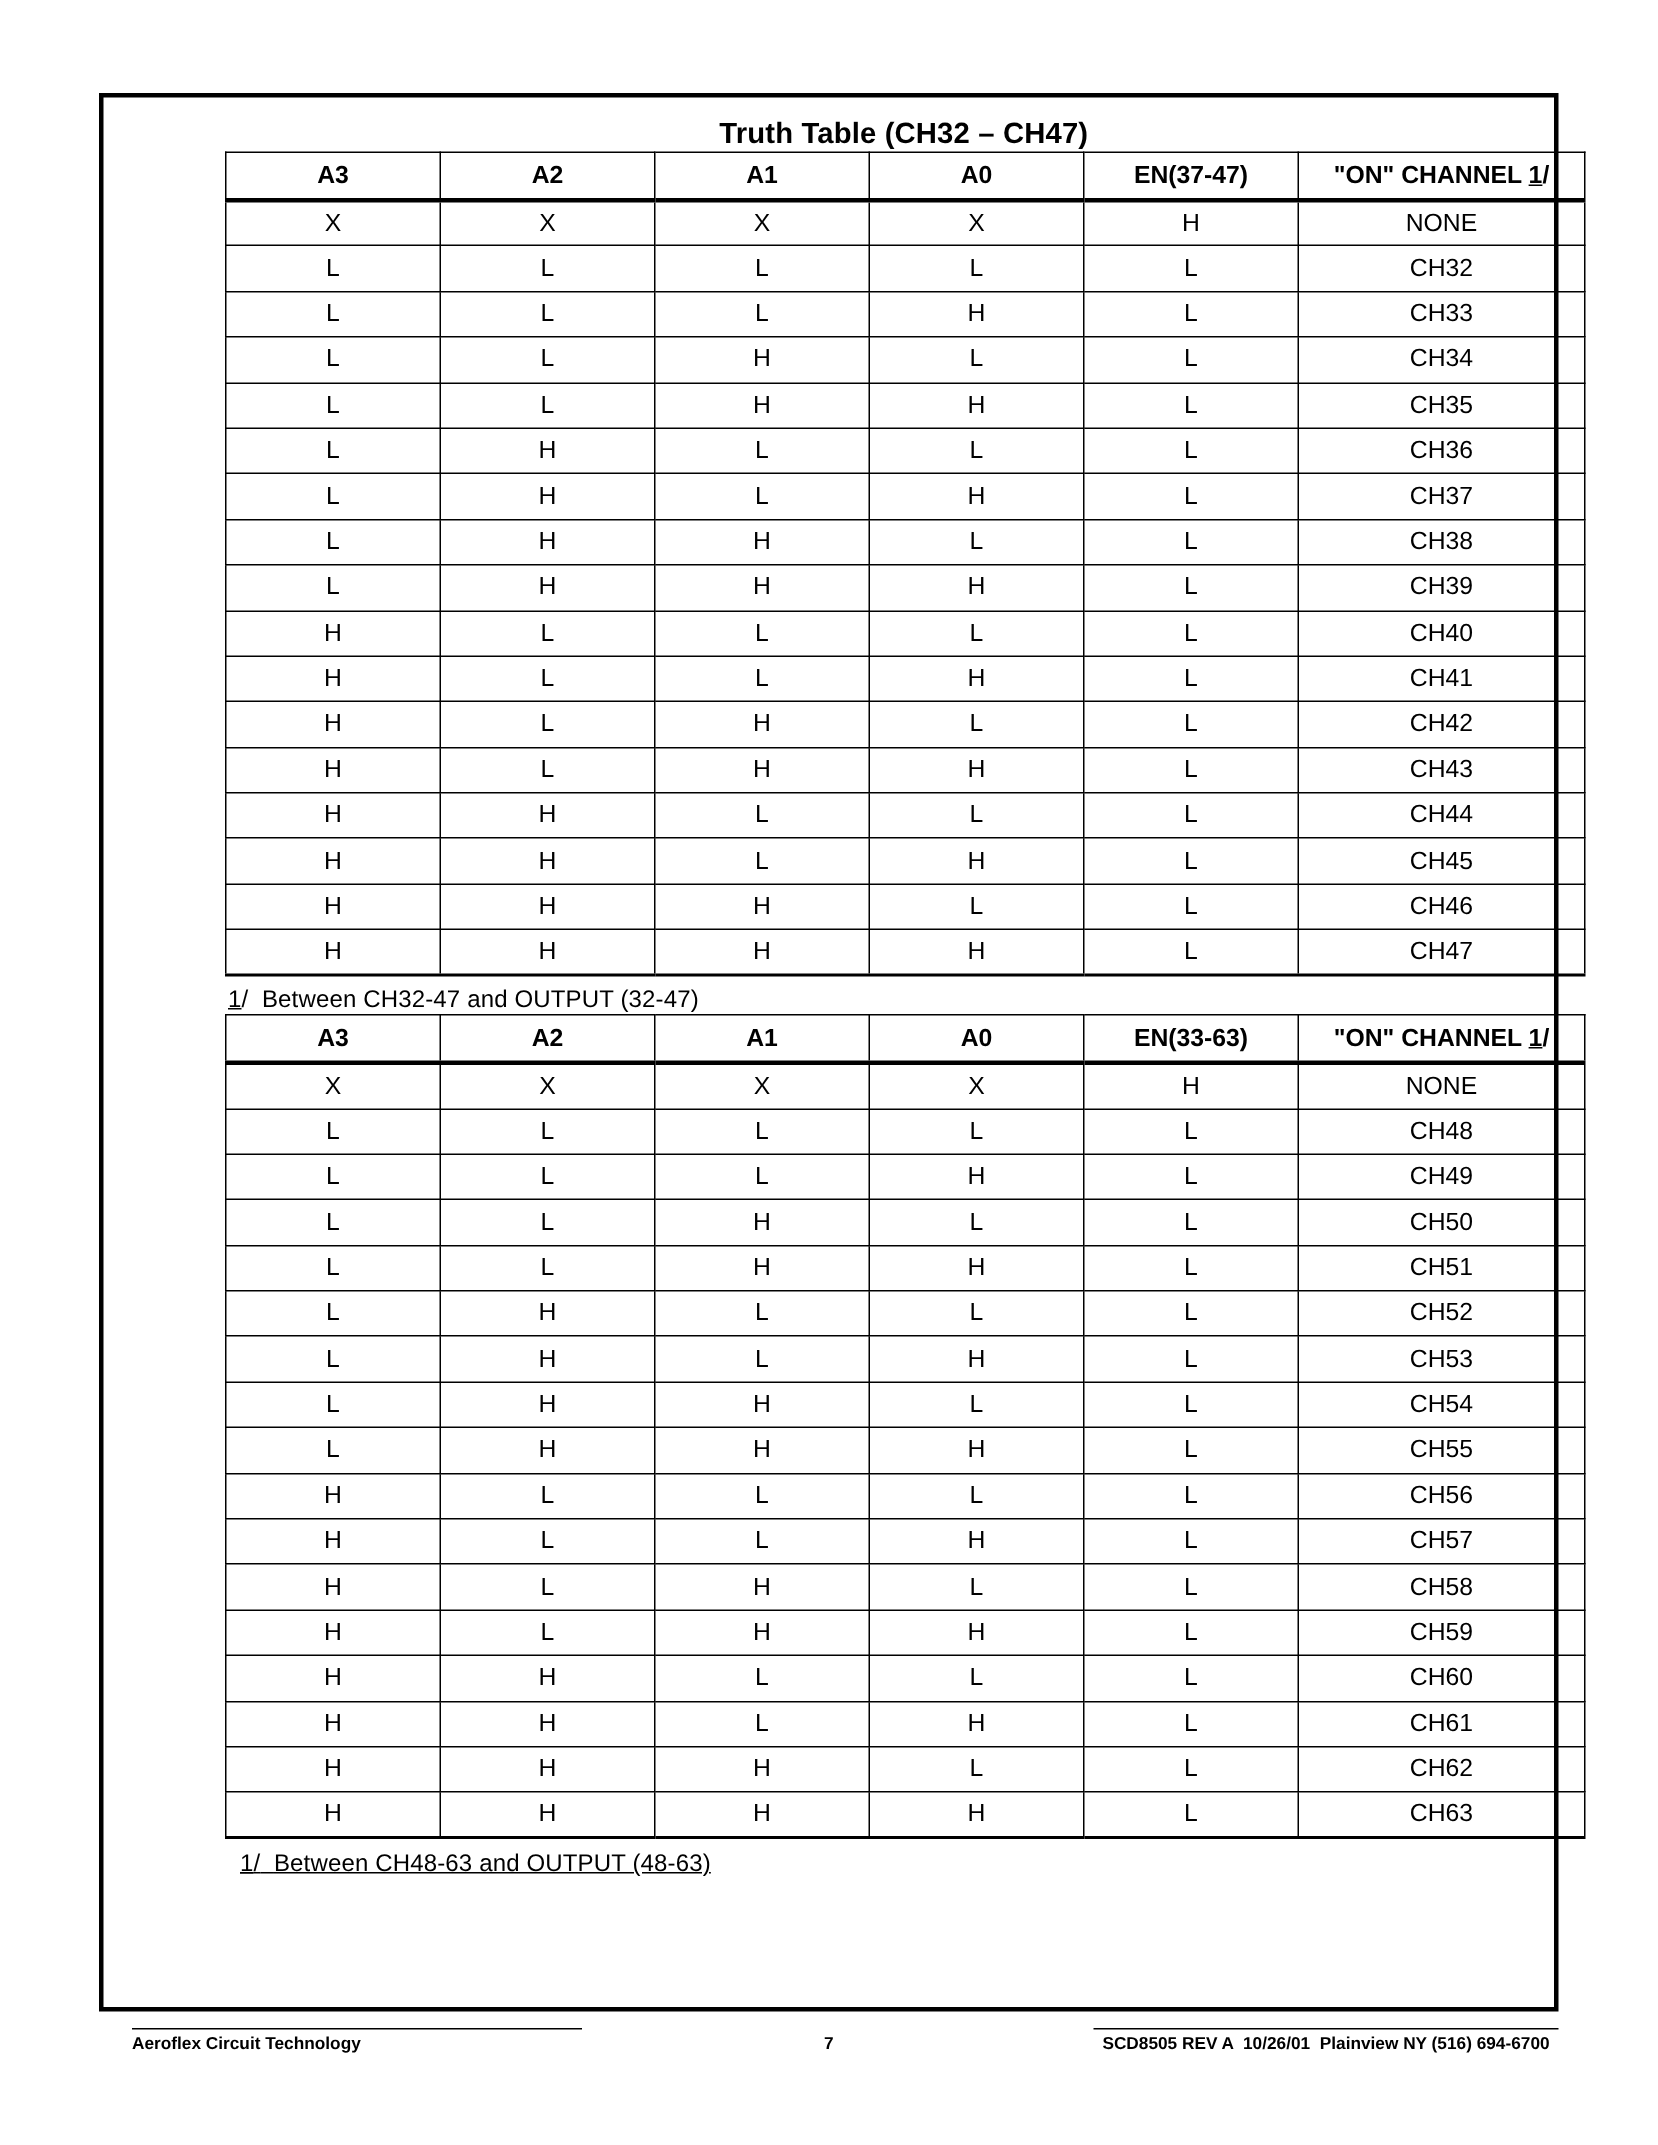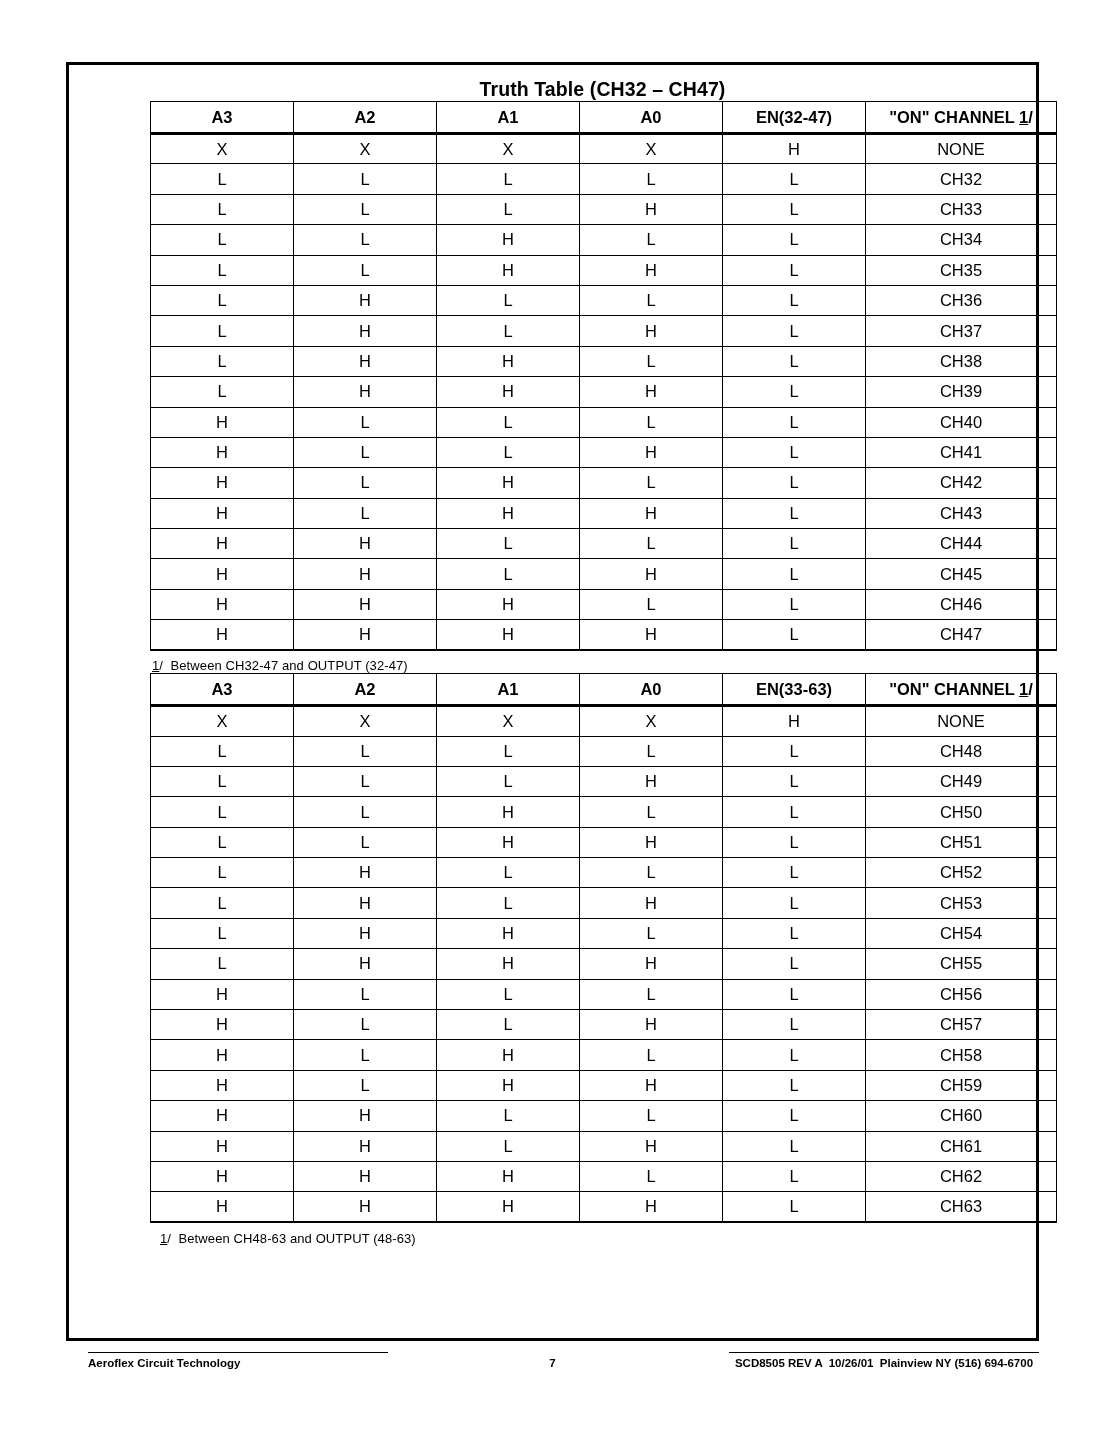--- a/index.html
+++ b/index.html
@@ -158,7 +158,7 @@
         <th>A2</th>
         <th>A1</th>
         <th>A0</th>
-        <th>EN(32-47)</th>
+        <th>EN(37-47)</th>
         <th><span>"ON" CHANNEL </span><span class="fn-mark">1</span><span class="fn-slash">/</span></th>
       </tr>
     </thead>

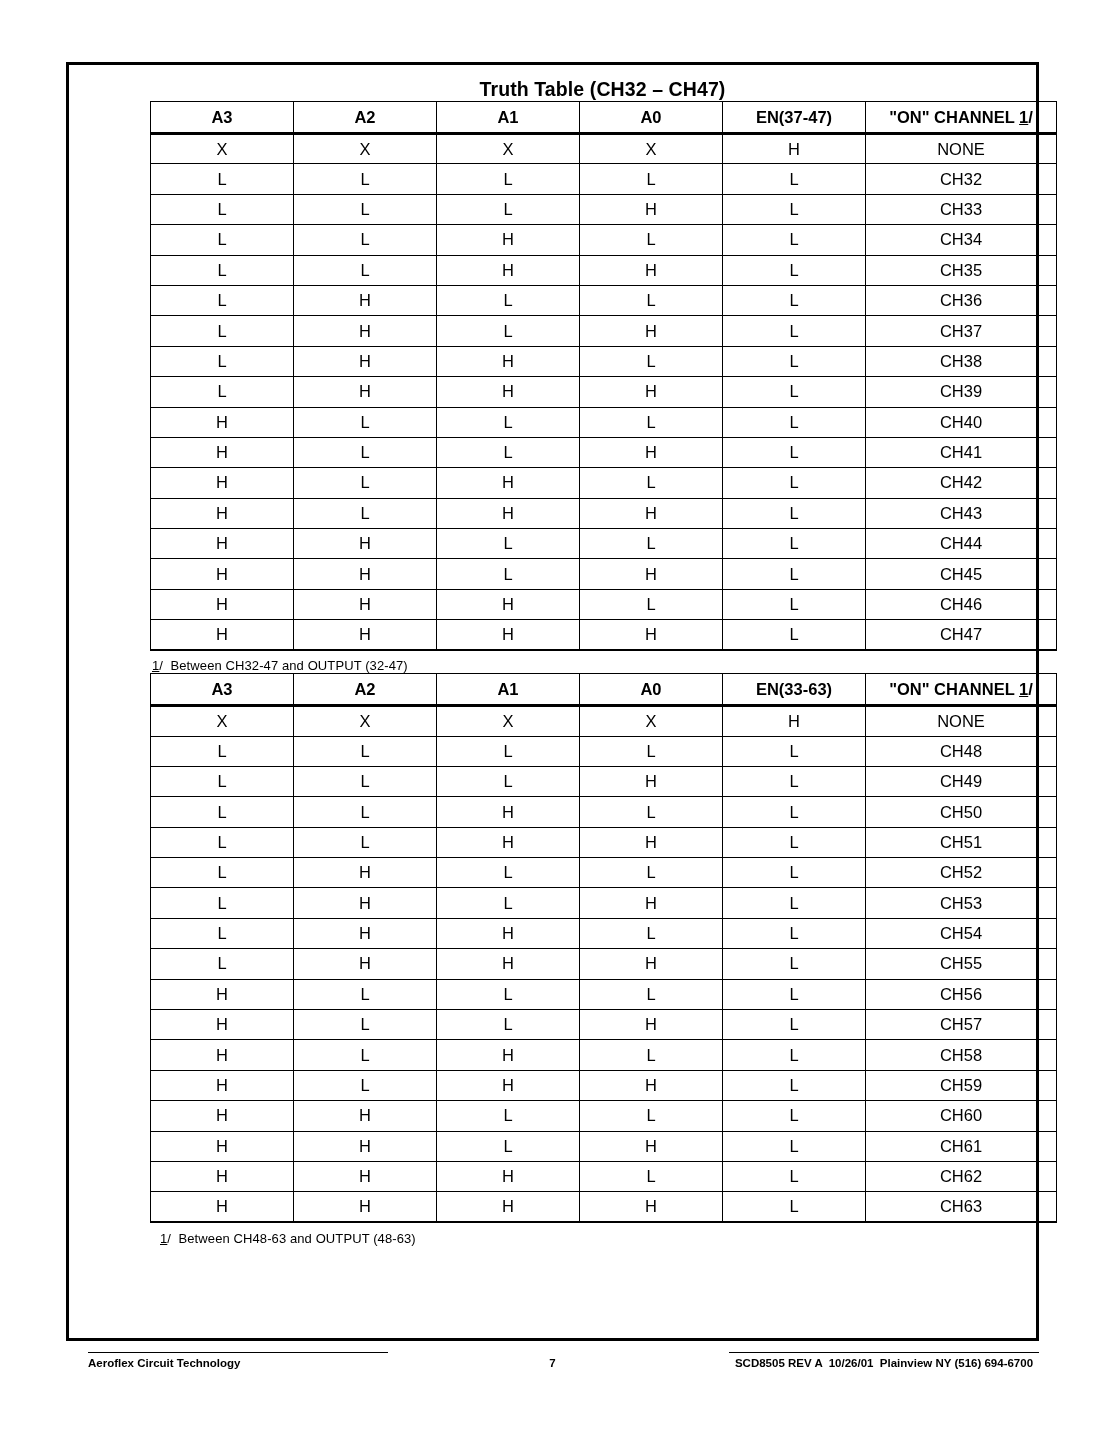--- a/index.html
+++ b/index.html
@@ -86,7 +86,7 @@
   .fn-slash { text-decoration: none; }
 
   .footnote {
-    font-size: 13px;
+    font-size: 16px;
     margin-top: 7px;
     letter-spacing: 0.1px;
   }

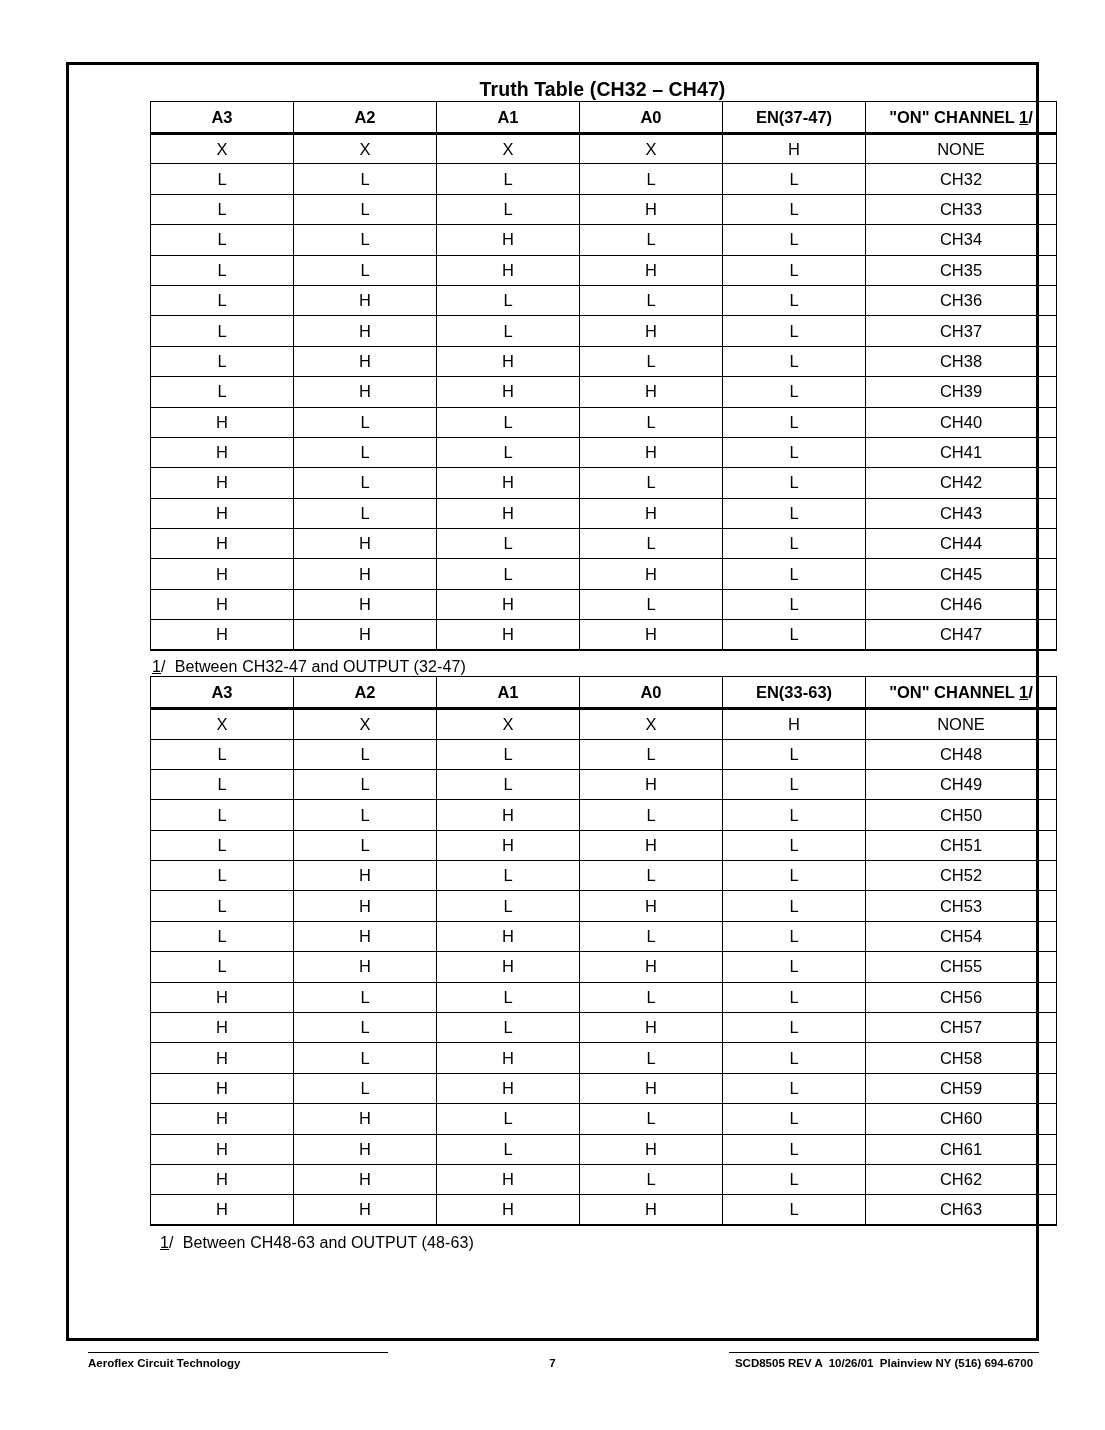--- a/index.html
+++ b/index.html
@@ -91,7 +91,7 @@
     letter-spacing: 0.1px;
   }
   #footnote-1 { margin-left: 36px; }
-  #footnote-2 { margin-left: 44px; margin-top: 8px; }
+  #footnote-2 { margin-left: 44px; margin-top: 8px; text-decoration: underline; }
   .footnote .num { text-decoration: underline; }
 
   .page-footer {

